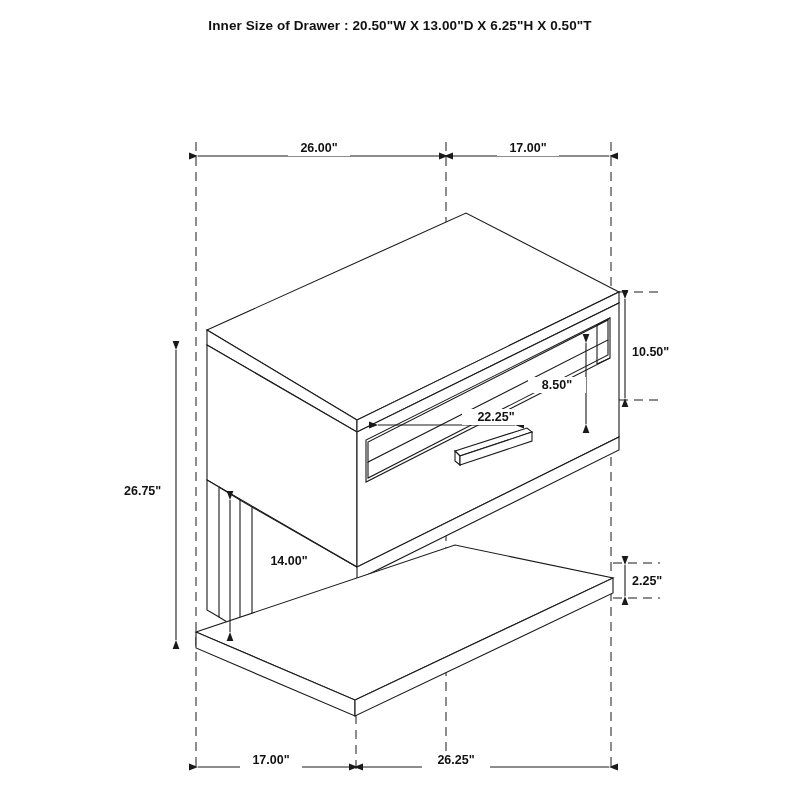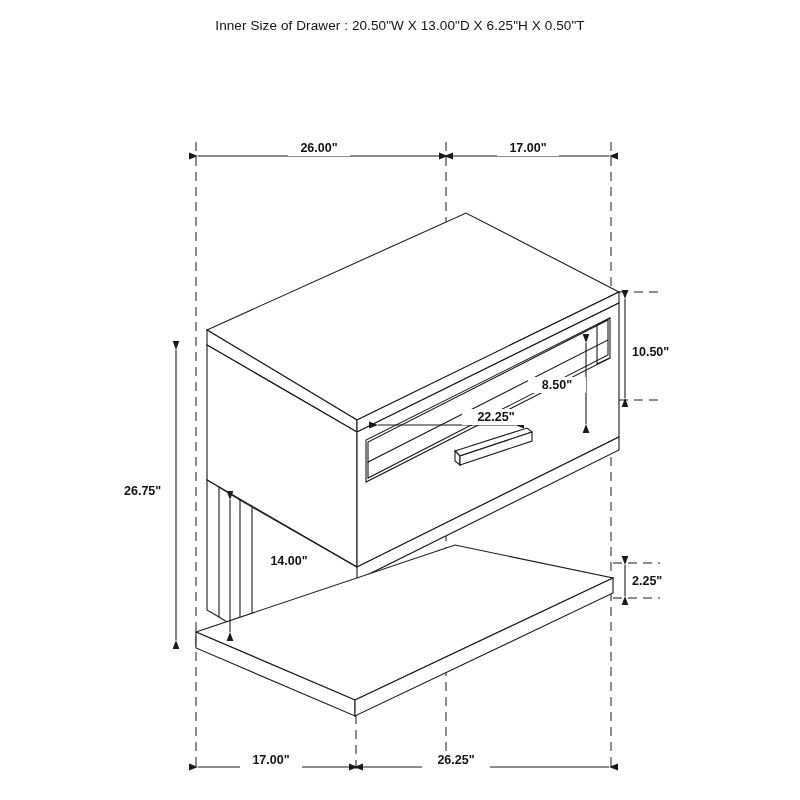--- a/index.html
+++ b/index.html
@@ -26,7 +26,7 @@
     width: 800px;
     text-align: center;
     font-size: 13.5px;
-    font-weight: normal;
+    font-weight: bold;
     color: #111111;
     letter-spacing: 0.1px;
   }

